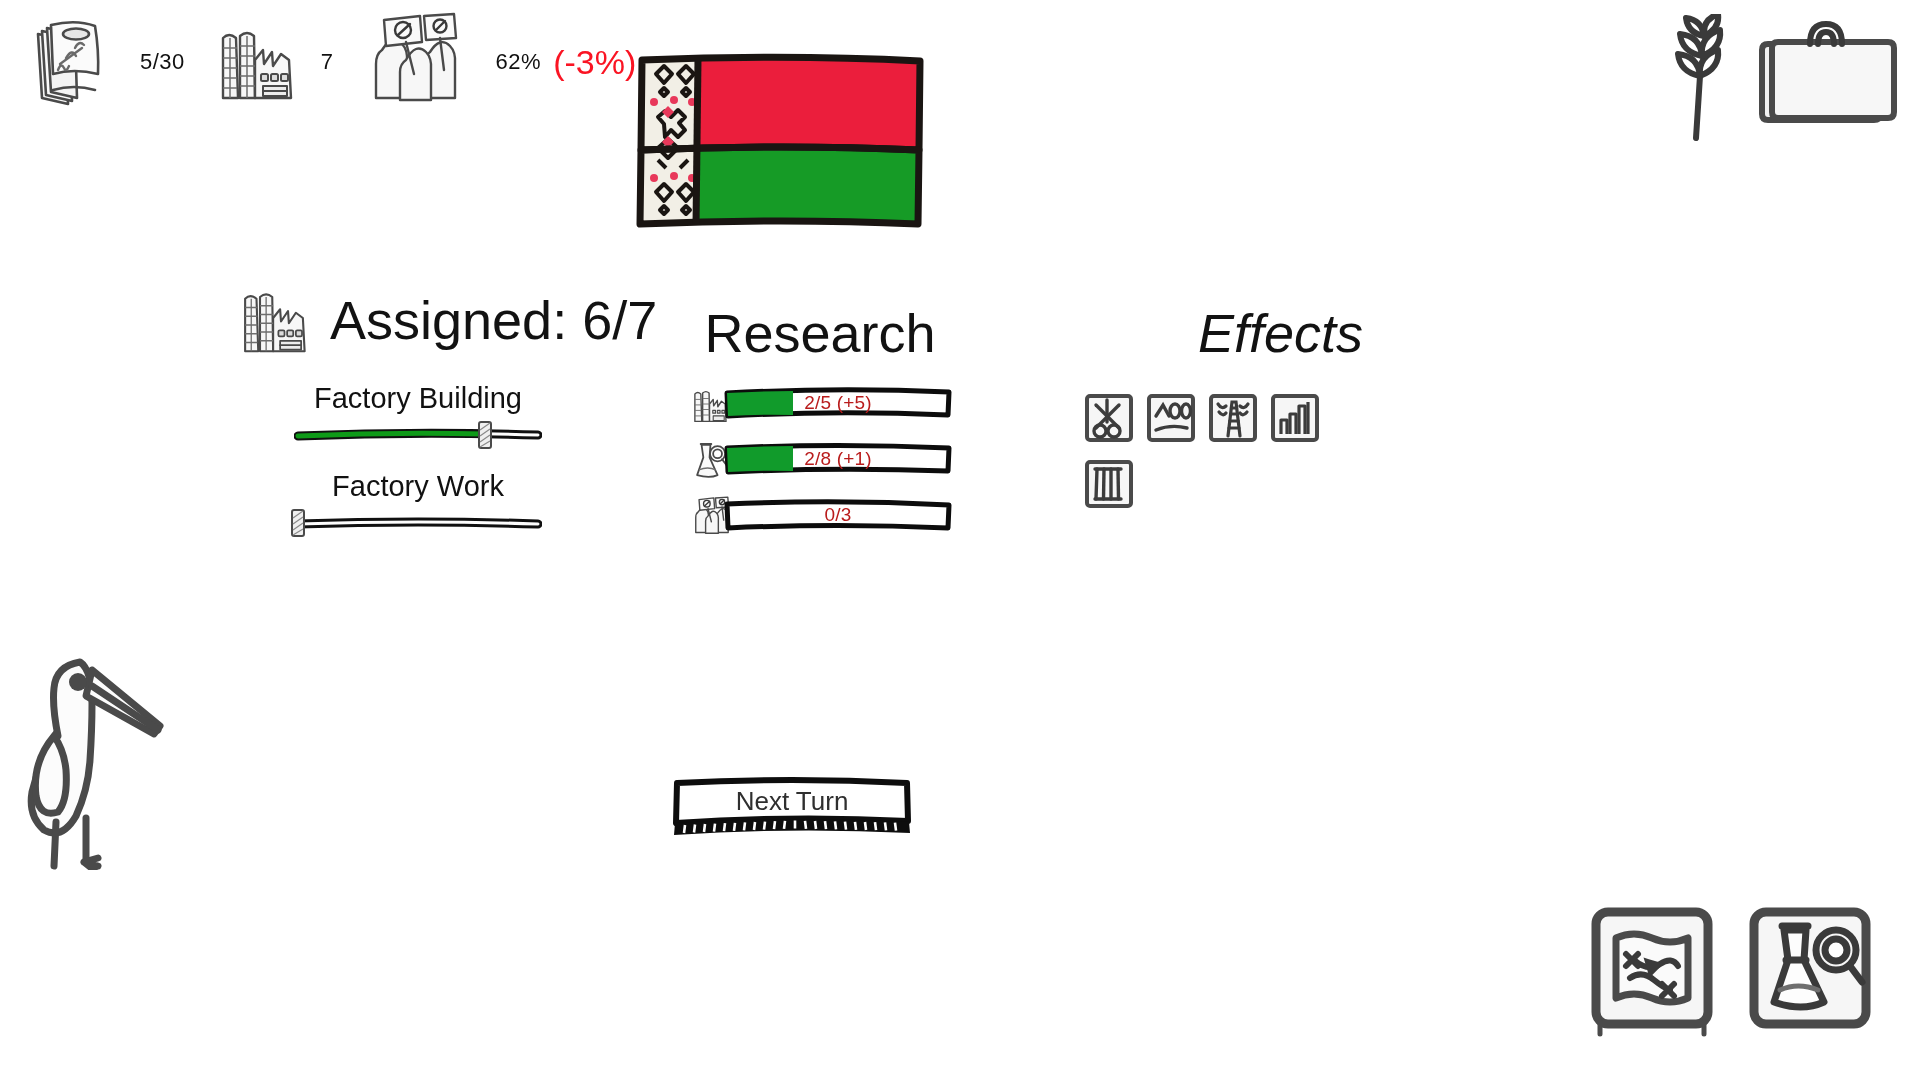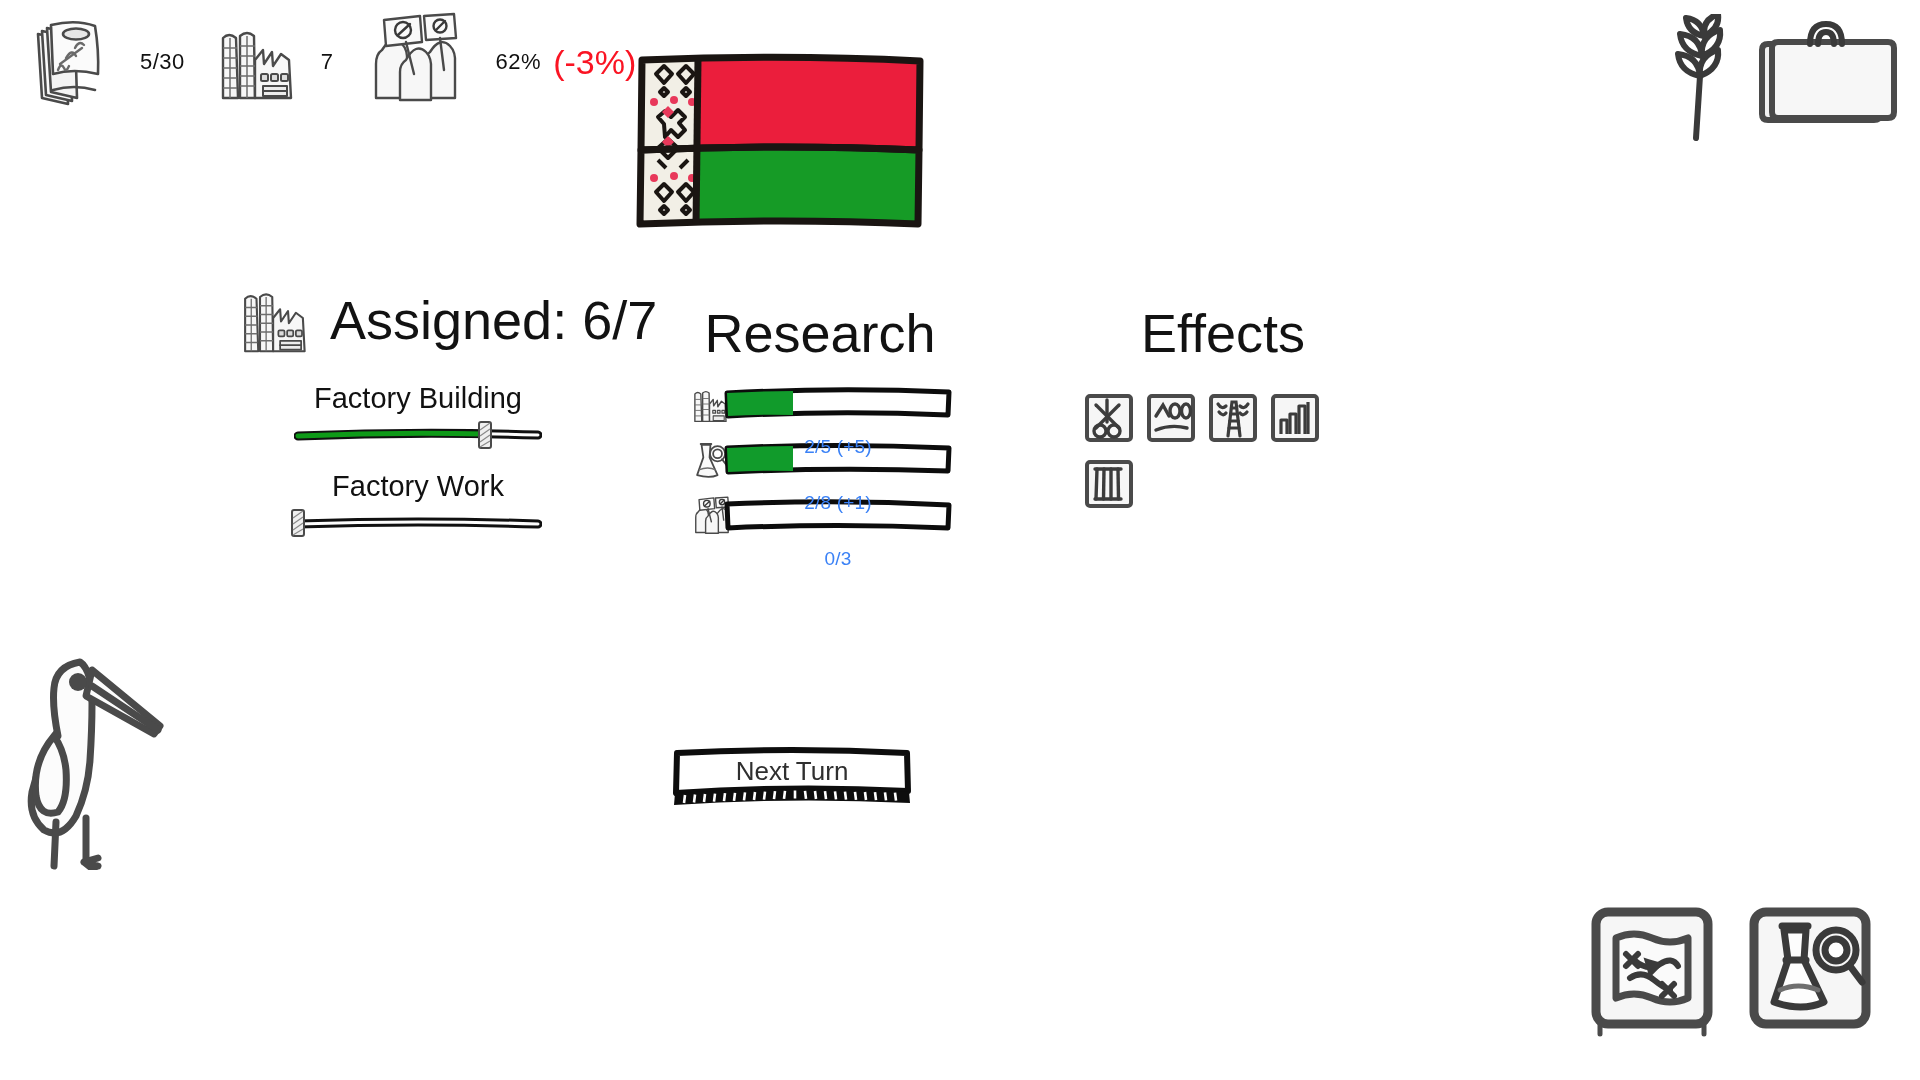--- a/index.html
+++ b/index.html
@@ -67,7 +67,7 @@
 
   
   #effects { position: absolute; left: 1083px; top: 306px; width: 280px; }
-  #effects .col-title { text-align: center; }
+  #effects .col-title { text-align: right; font-style: italic; }
   .eff-grid { margin-top: 32px; display: flex; flex-wrap: wrap; width: 268px; }
   .eff-item { margin-right: 10px; margin-bottom: 10px; }
 

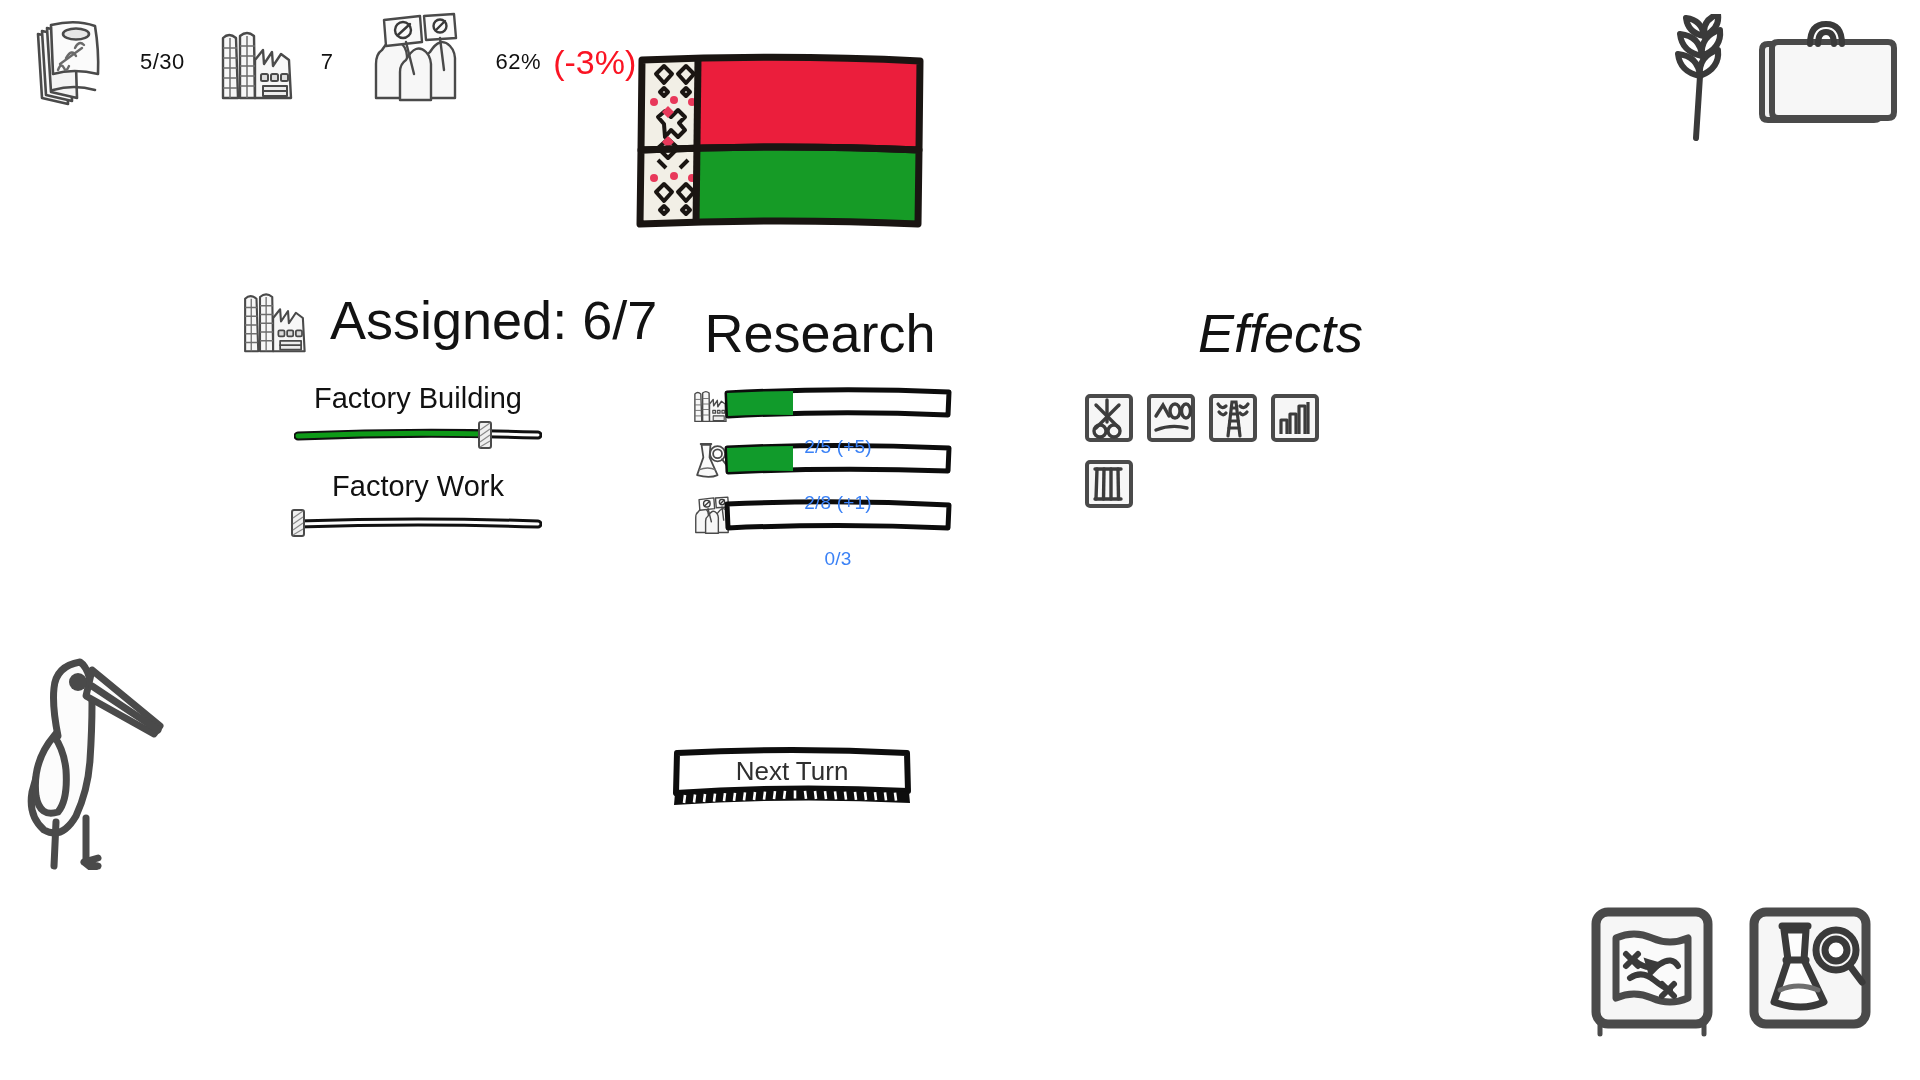--- a/index.html
+++ b/index.html
@@ -62,7 +62,7 @@
   .prog-text {
     position: absolute; left: 34px; top: 4px; width: 228px; height: 34px;
     display: flex; align-items: center; justify-content: center;
-    font-size: 19px; color: #3b82f6; letter-spacing: .2px; z-index: 3; margin-top: 44px;
+    font-size: 19px; color: #b91c1c; letter-spacing: .2px; z-index: 3;
   }
 
   

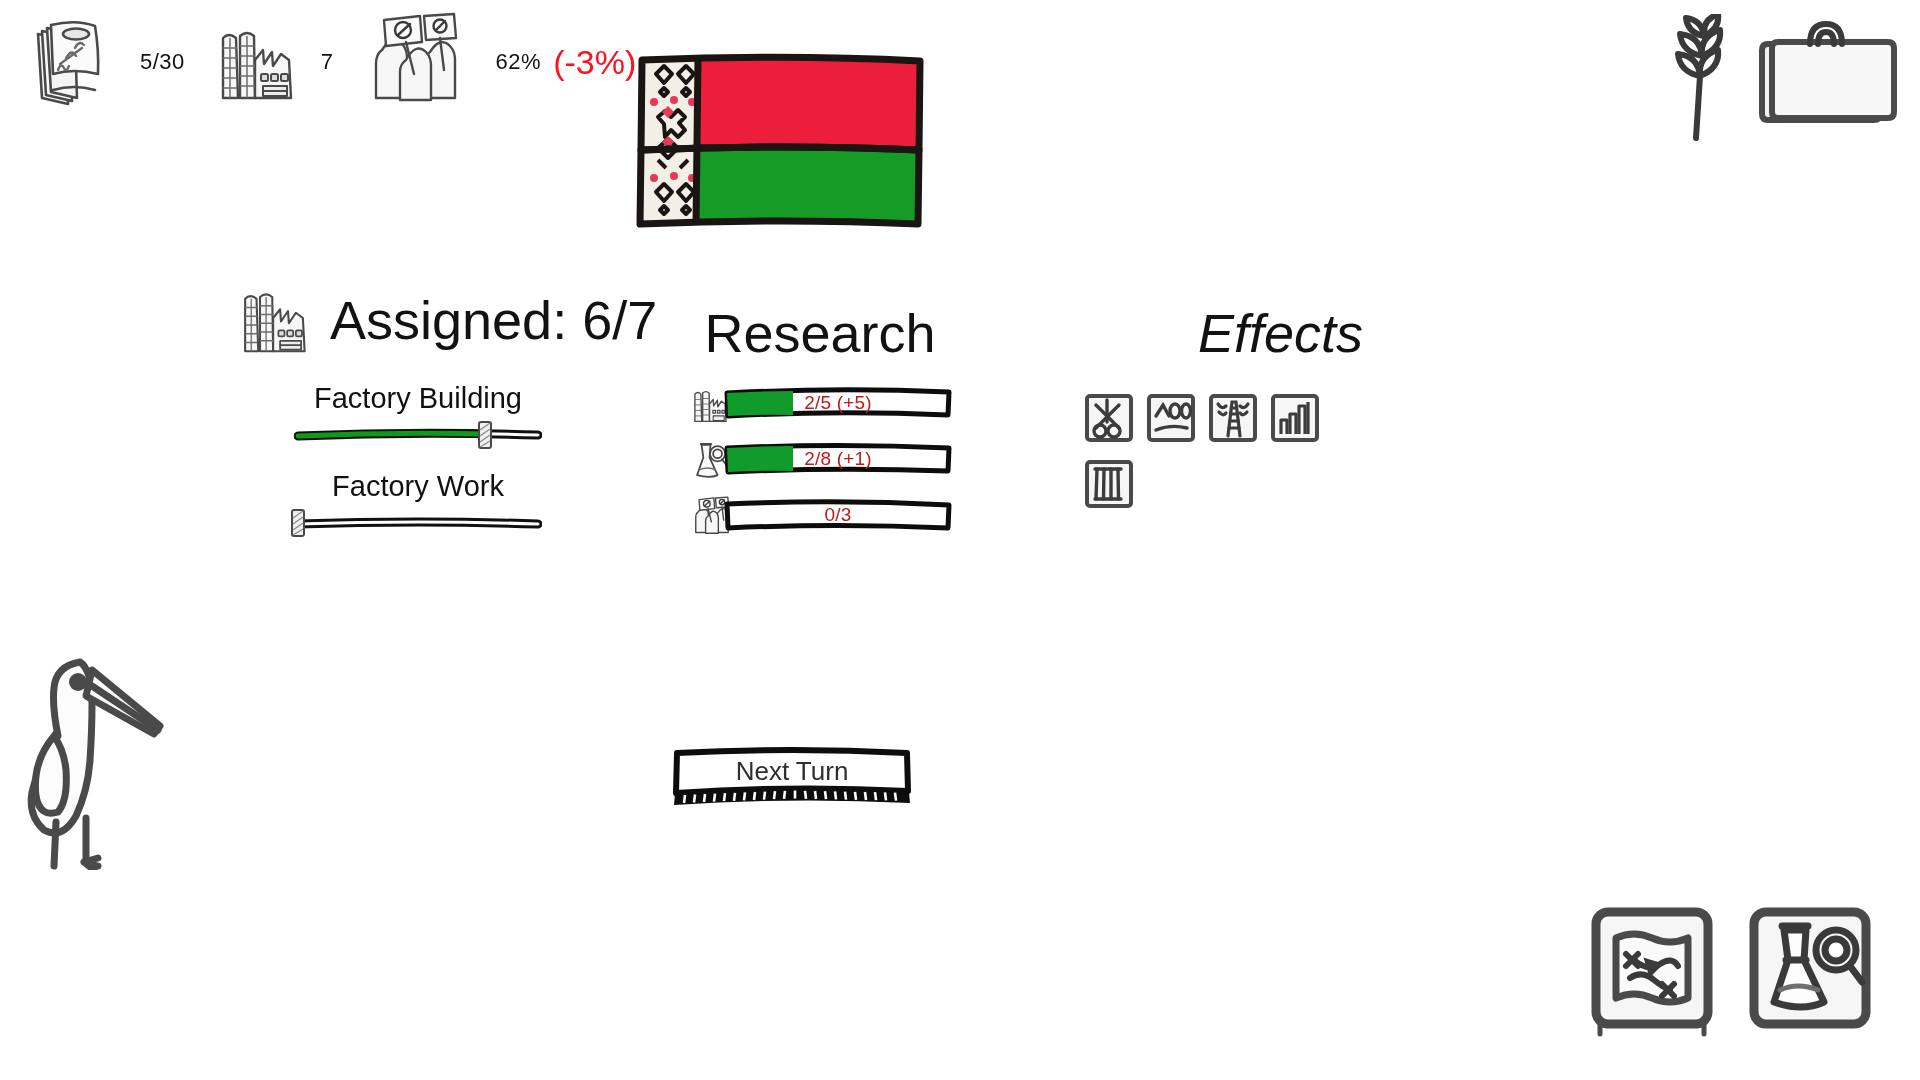--- a/index.html
+++ b/index.html
@@ -75,7 +75,7 @@
   #stork { position: absolute; left: 18px; top: 640px; }
 
   
-  #nextturn { position: absolute; left: 667px; top: 745px; width: 250px; height: 64px; cursor: pointer; }
+  #nextturn { position: absolute; left: 667px; top: 775px; width: 250px; height: 64px; cursor: pointer; }
   #nextturn .nt-label {
     position: absolute; left: 0; top: 0; width: 250px; height: 52px;
     display: flex; align-items: center; justify-content: center;

